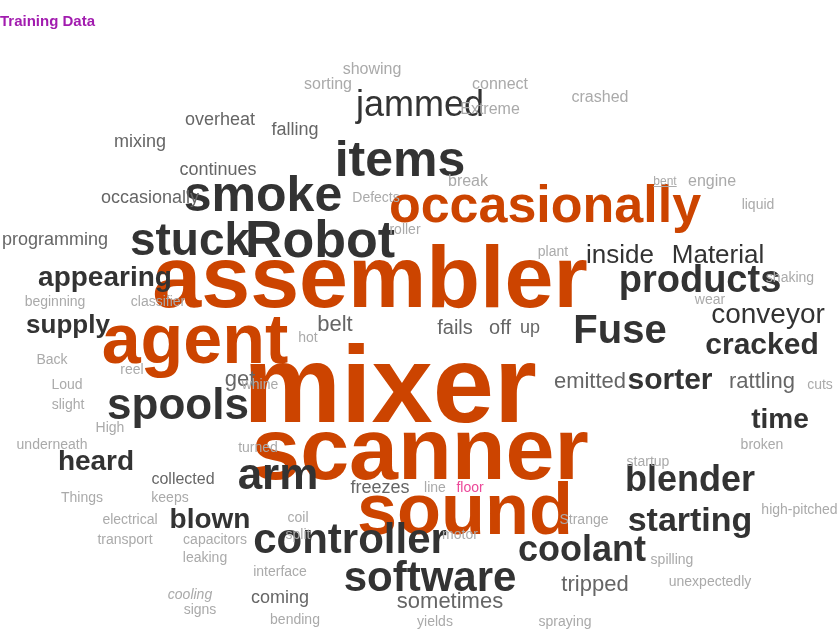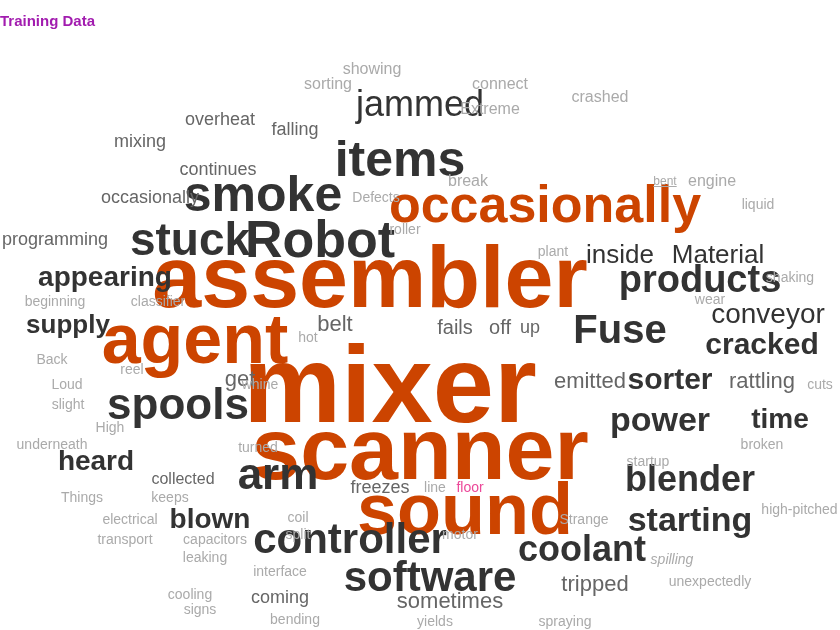--- a/index.html
+++ b/index.html
@@ -54,7 +54,6 @@
     <span class="word" style="font-size: 36px; color: rgb(51, 51, 51); font-weight: bold; left: 690px; top: 450px;">blender</span>
     <span class="word" style="font-size: 36px; color: rgb(51, 51, 51); font-weight: bold; left: 582px; top: 520px;">coolant</span>
     <span class="word" style="font-size: 34px; color: rgb(51, 51, 51); font-weight: bold; left: 690px; top: 490px;">starting</span>
-    <span class="word" style="font-size: 34px; color: rgb(51, 51, 51); font-weight: bold; left: 660px; top: 390px;">power</span>
     <span class="word" style="font-size: 30px; color: rgb(51, 51, 51); font-weight: bold; left: 762px; top: 315px;">cracked</span>
     <span class="word" style="font-size: 30px; color: rgb(51, 51, 51); font-weight: bold; left: 670px; top: 350px;">sorter</span>
     <span class="word" style="font-size: 28px; color: rgb(51, 51, 51); font-weight: normal; left: 768px; top: 285px;">conveyor</span>

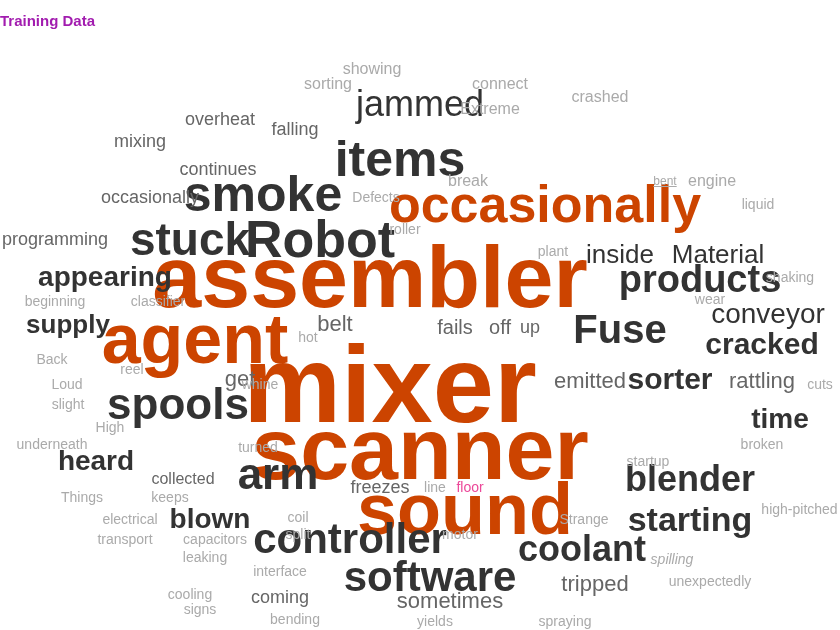--- a/index.html
+++ b/index.html
@@ -130,7 +130,7 @@
     <span class="word" style="font-size: 14px; color: rgb(170, 170, 170); font-weight: normal; left: 762px; top: 415px;">broken</span>
     <span class="word" style="font-size: 14px; color: rgb(170, 170, 170); font-weight: normal; left: 788px; top: 480px; padding-left: 23px;">high-pitched</span>
     <span class="word" style="font-size: 14px; color: rgb(170, 170, 170); font-weight: normal; left: 584px; top: 490px;">Strange</span>
-    <span class="word" style="font-size: 14px; color: rgb(170, 170, 170); font-weight: normal; left: 672px; top: 530px; font-style: italic;">spilling</span>
+    <span class="word" style="font-size: 14px; color: rgb(170, 170, 170); font-weight: normal; left: 672px; top: 530px;">spilling</span>
     <span class="word" style="font-size: 14px; color: rgb(170, 170, 170); font-weight: normal; left: 710px; top: 552px;">unexpectedly</span>
     <span class="word" style="font-size: 14px; color: rgb(170, 170, 170); font-weight: normal; left: 565px; top: 592px;">spraying</span>
   </div>

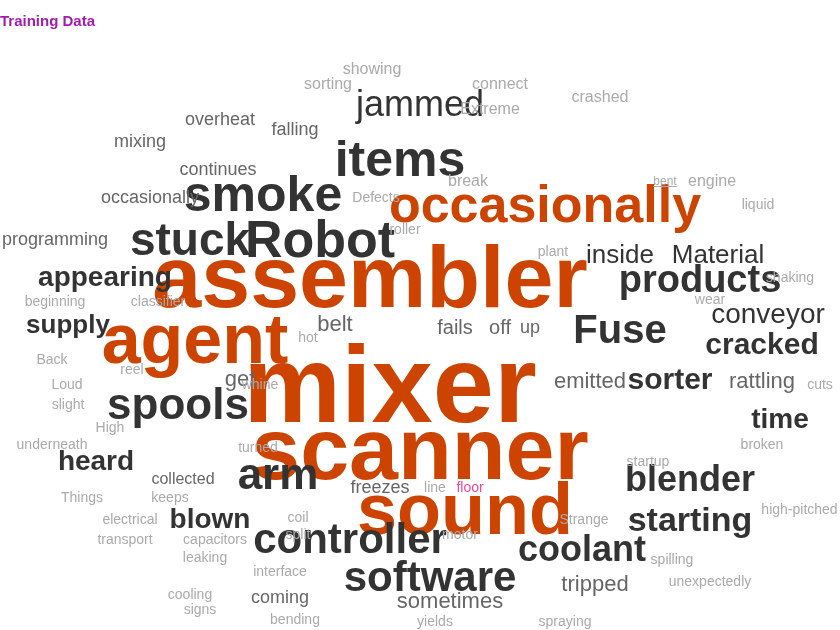--- a/index.html
+++ b/index.html
@@ -110,7 +110,7 @@
     <span class="word" style="font-size: 14px; color: rgb(170, 170, 170); font-weight: normal; left: 125px; top: 510px;">transport</span>
     <span class="word" style="font-size: 14px; color: rgb(170, 170, 170); font-weight: normal; left: 215px; top: 510px;">capacitors</span>
     <span class="word" style="font-size: 14px; color: rgb(170, 170, 170); font-weight: normal; left: 205px; top: 528px;">leaking</span>
-    <span class="word" style="font-size: 14px; color: rgb(170, 170, 170); font-weight: normal; left: 190px; top: 565px;">cooling</span>
+    <span class="word" style="font-size: 14px; color: rgb(170, 170, 170); font-weight: normal; left: 190px; top: 565px; font-style: italic;">cooling</span>
     <span class="word" style="font-size: 14px; color: rgb(170, 170, 170); font-weight: normal; left: 200px; top: 580px;">signs</span>
     <span class="word" style="font-size: 14px; color: rgb(170, 170, 170); font-weight: normal; left: 298px; top: 488px;">coil</span>
     <span class="word" style="font-size: 14px; color: rgb(170, 170, 170); font-weight: normal; left: 298px; top: 505px;">split</span>

